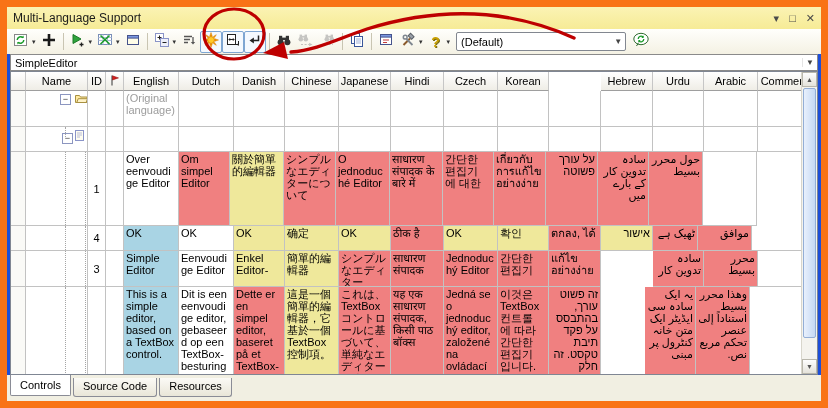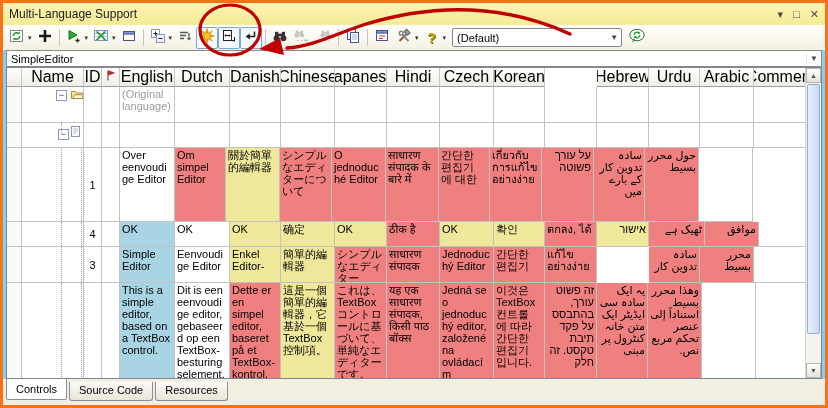--- a/index.html
+++ b/index.html
@@ -4,7 +4,7 @@
 <style>
   *{box-sizing:border-box;margin:0;padding:0}
   body{font-family:"Liberation Sans","DejaVu Sans",sans-serif;background:#fff}
-  .window{position:relative;width:828px;height:408px;background:#7dd3fc;border:3px solid #f97316;overflow:hidden}
+  .window{position:relative;width:828px;height:408px;background:#1d4ed8;border:7px solid #f97316;overflow:hidden}
 
   
   .titlebar{position:absolute;left:0;top:0;right:0;height:22px;background:linear-gradient(#FBF3B4,#F6EB96);display:flex;align-items:center;padding:0 6px;font-size:12px;color:#1a1a1a}

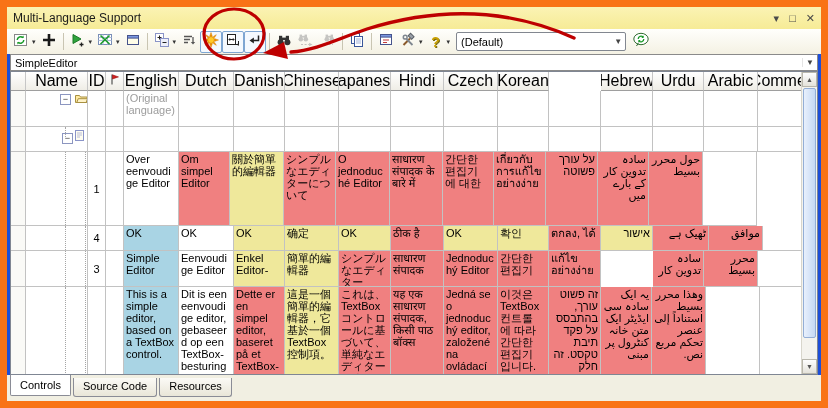--- a/index.html
+++ b/index.html
@@ -29,7 +29,7 @@
   
   .grid{position:absolute;left:3px;right:3px;top:64px;bottom:26px;background:#fff;border:1px solid #7F8693}
   .ghead{display:flex;height:19px;margin-right:16px;overflow:hidden}
-  .hcell{flex:none;border-right:1px solid #C6C6C6;border-bottom:1px solid #9E9E9E;background:linear-gradient(#FFFFFF,#EFEDE6);font-size:16px;display:flex;align-items:center;justify-content:center;overflow:hidden;white-space:nowrap}
+  .hcell{flex:none;border-right:1px solid #C6C6C6;border-bottom:1px solid #9E9E9E;background:linear-gradient(#FFFFFF,#EFEDE6);font-size:11px;display:flex;align-items:center;justify-content:center;overflow:hidden;white-space:nowrap}
   .rows{position:absolute;top:19px;left:0;right:16px;bottom:0;overflow:hidden}
   .grow{display:flex;overflow:hidden}
   .cell{flex:none;border-right:1px solid #C2C2C2;border-bottom:1px solid #C2C2C2;font-size:11px;line-height:12px;padding:1px 2px;overflow:hidden;word-break:break-word}

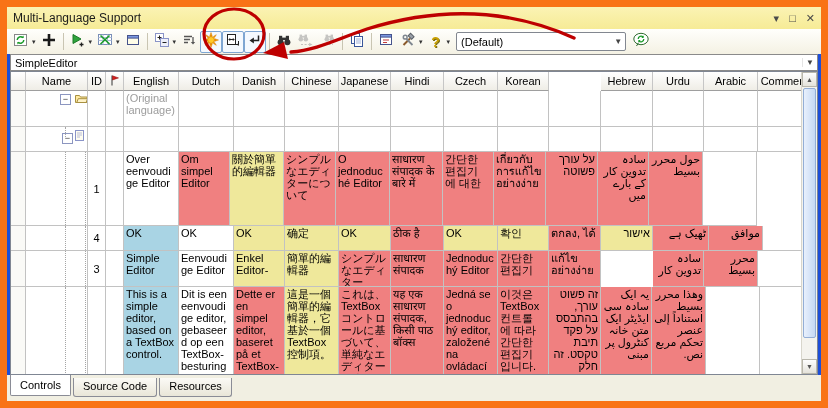--- a/index.html
+++ b/index.html
@@ -350,7 +350,7 @@
           <div class="cell c-yel" style="width: 51px;">확인</div>
           <div class="cell c-red" style="width: 52px;">ตกลง, ได้</div>
           <div class="cell c-yel rtl" style="width: 52px;">אישור</div>
-          <div class="cell c-red rtl" style="width: 56px;">ٹھیک ہے</div>
+          <div class="cell c-red rtl" style="width: 45px;">ٹھیک ہے</div>
           <div class="cell c-red rtl" style="width: 54px;">موافق</div>
           <div class="cell" style="width: 54px;"></div>
         </div>

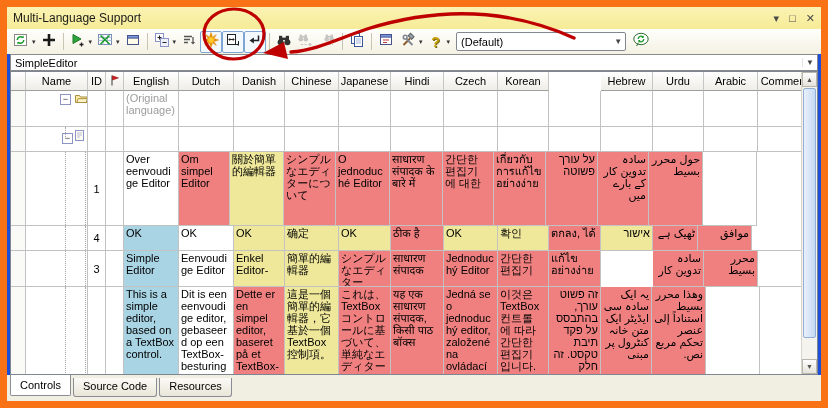--- a/index.html
+++ b/index.html
@@ -393,7 +393,7 @@
           <div class="cell c-red" style="width: 54px;">Jedná se o jednoduchý editor, založené na ovládacím</div>
           <div class="cell c-red" style="width: 51px;">이것은 TextBox 컨트롤 에 따라 간단한 편집기 입니다.</div>
           <div class="cell c-red rtl" style="width: 52px;">זה פשוט עורך, בהתבסס על פקד תיבת טקסט. זה חלק</div>
-          <div class="cell c-red rtl" style="width: 51px;">یہ ایک سادہ سی ایڈیٹر ایک متن خانہ کنٹرول پر مبنی</div>
+          <div class="cell c-red rtl" style="width: 51px; margin-left: 44px;">یہ ایک سادہ سی ایڈیٹر ایک متن خانہ کنٹرول پر مبنی</div>
           <div class="cell c-red rtl" style="width: 54px;">وهذا محرر بسيط استناداً إلى عنصر تحكم مربع نص.</div>
           <div class="cell" style="width: 54px;"></div>
         </div>

